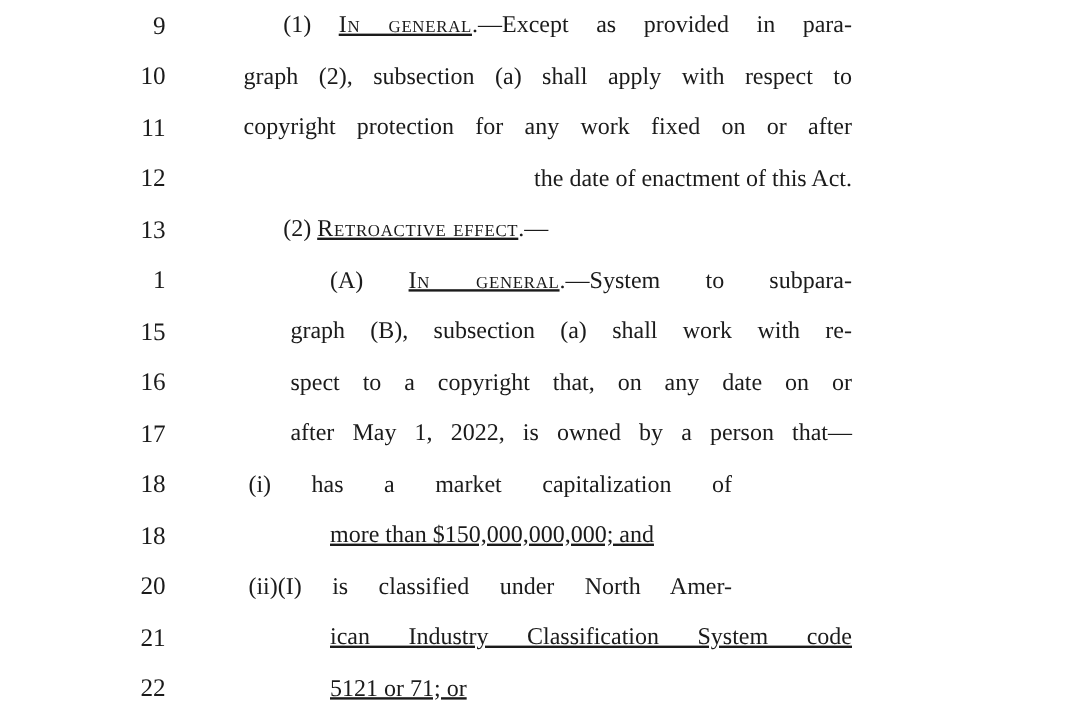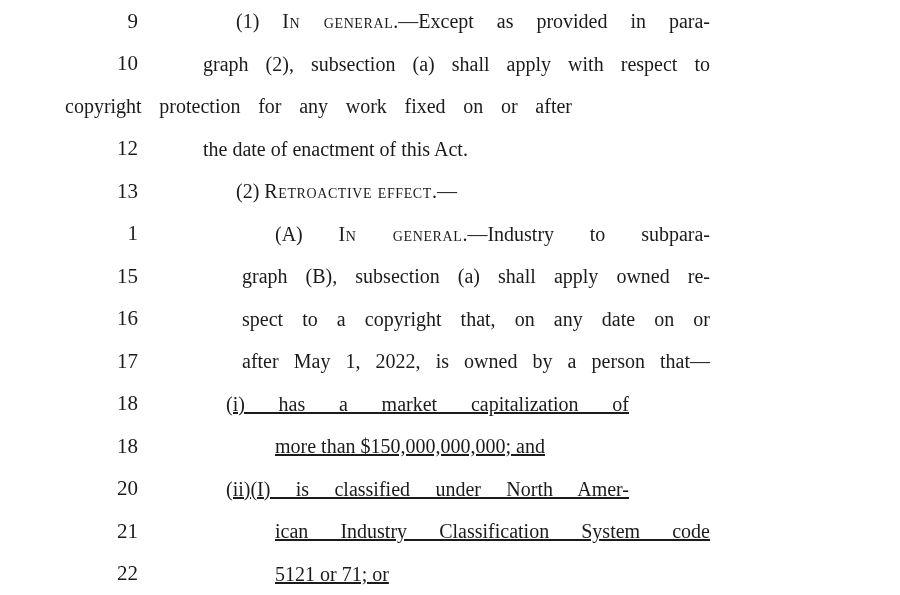--- a/index.html
+++ b/index.html
@@ -47,7 +47,7 @@
   .i3f { margin-left: 88px; width: 403px; text-decoration: underline; }
   
   .j { text-align: justify; text-align-last: justify; }
-  .sc { font-variant: small-caps; letter-spacing: 0.6px; }
+  .sc { font-variant: small-caps; letter-spacing: 0.6px; text-decoration: underline; }
 </style>
 </head>
 <body>

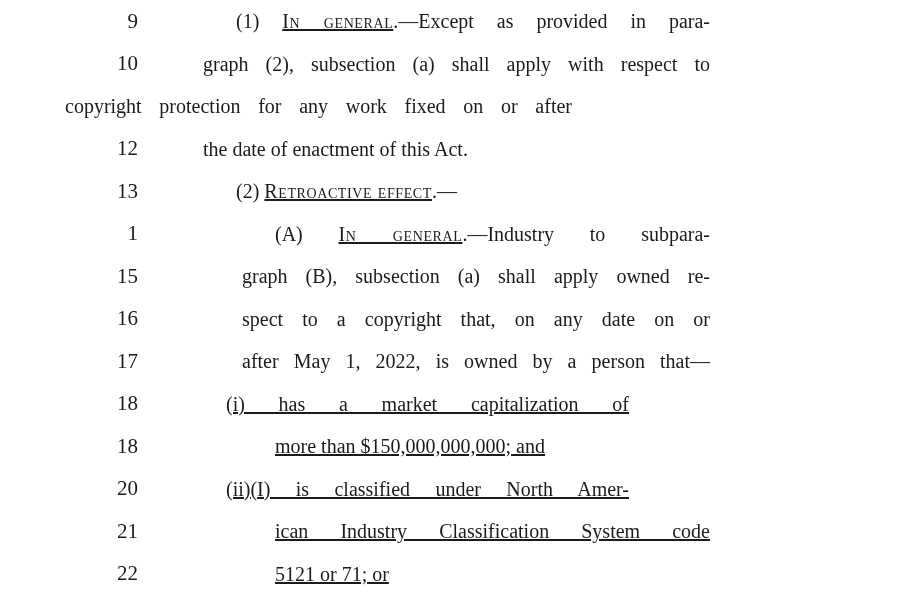--- a/index.html
+++ b/index.html
@@ -65,6 +65,7 @@
   </div>
 
   <div class="row">
+    <span class="num">11</span>
     <p class="txt i1 j"><span>copyright protection for any work fixed on or after</span></p>
   </div>
 

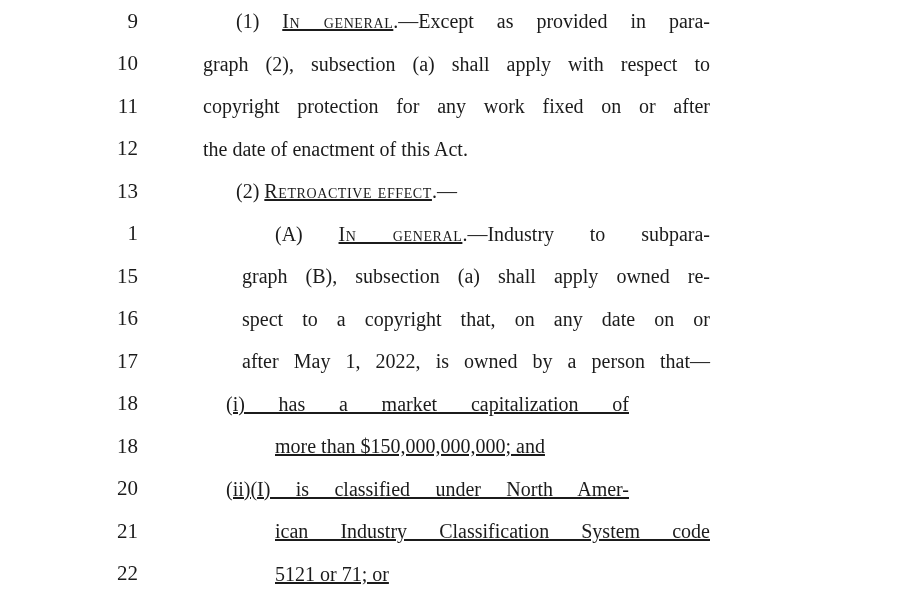--- a/index.html
+++ b/index.html
@@ -39,7 +39,7 @@
     white-space: normal;
   }
   
-  .i1  { margin-left: 65px;  width: 507px; }
+  .i1  { margin-left: 65px;  width: 507px; text-align: right; }
   .i1f { margin-left: 98px;  width: 474px; }
   .i2  { margin-left: 104px; width: 468px; }
   .i2f { margin-left: 137px; width: 435px; }

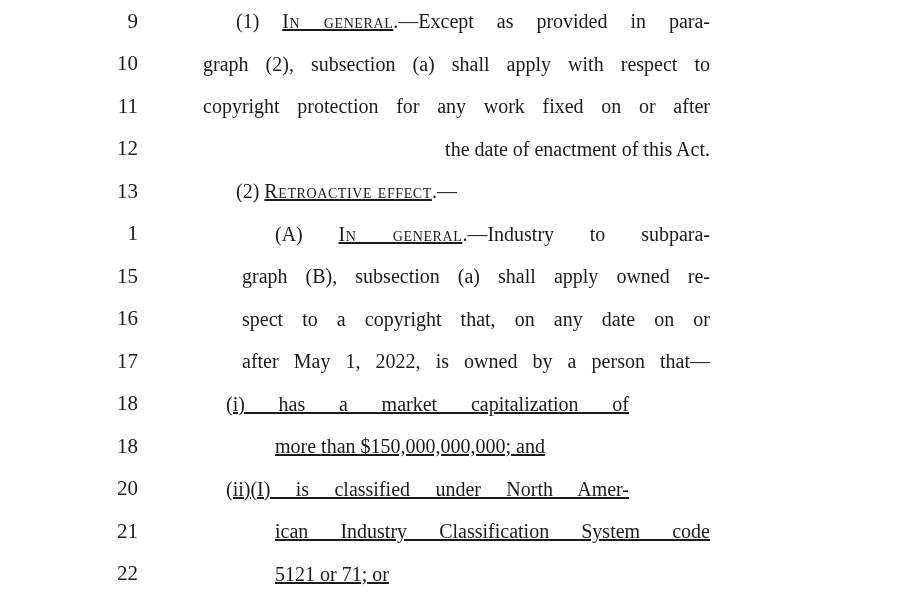--- a/index.html
+++ b/index.html
@@ -81,7 +81,7 @@
 
   <div class="row">
     <span class="num">1</span>
-    <p class="txt i2f j"><span>(A) </span><span class="sc">In general</span><span>.—Industry to subpara-</span></p>
+    <p class="txt i2f j"><span>(A) </span><span class="sc">In general</span><span>.—System to subpara-</span></p>
   </div>
 
   <div class="row">

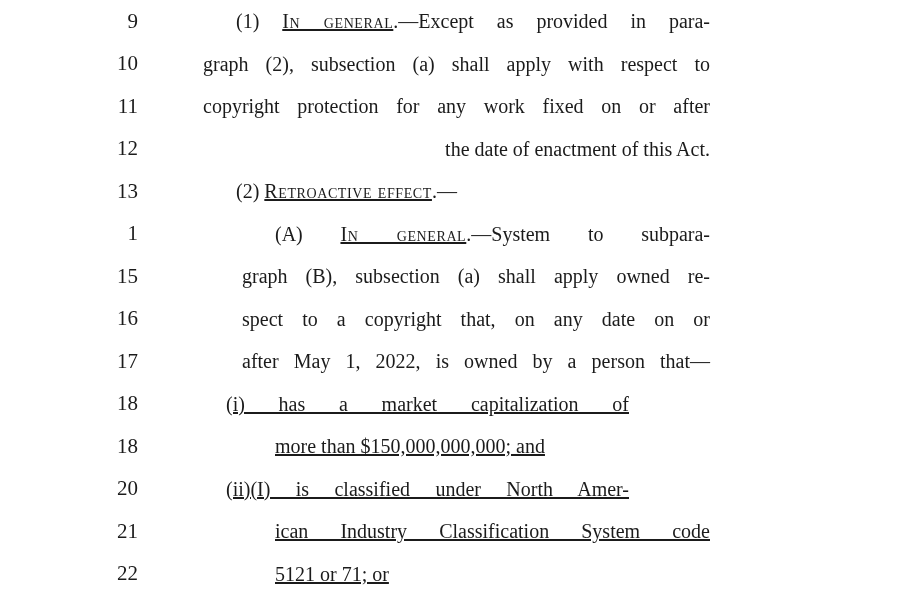--- a/index.html
+++ b/index.html
@@ -86,7 +86,7 @@
 
   <div class="row">
     <span class="num">15</span>
-    <p class="txt i2 j"><span>graph (B), subsection (a) shall apply owned re-</span></p>
+    <p class="txt i2 j"><span>graph (B), subsection (a) shall work with re-</span></p>
   </div>
 
   <div class="row">

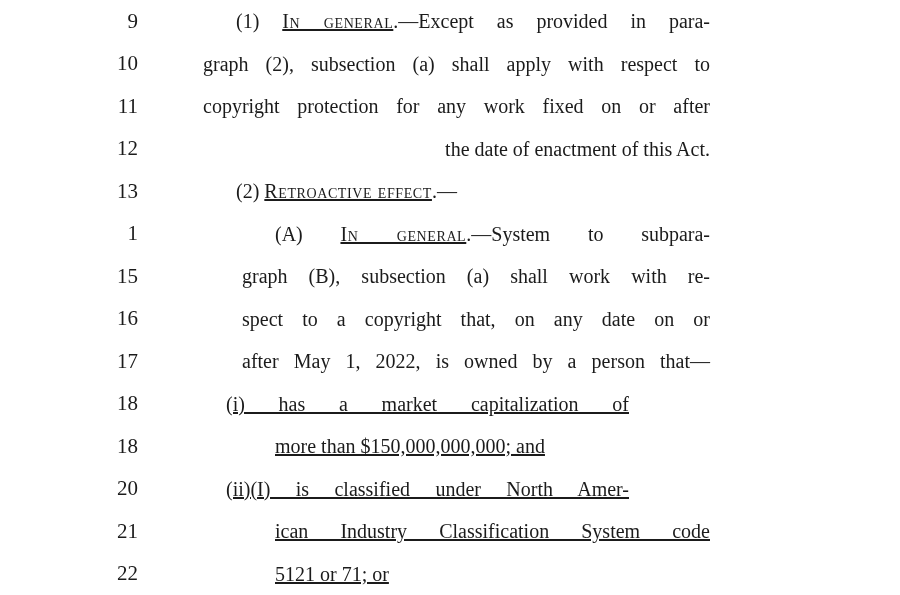--- a/index.html
+++ b/index.html
@@ -44,7 +44,7 @@
   .i2  { margin-left: 104px; width: 468px; }
   .i2f { margin-left: 137px; width: 435px; }
   .i3  { margin-left: 137px; width: 435px; text-decoration: underline; }
-  .i3f { margin-left: 88px; width: 403px; text-decoration: underline; }
+  .i3f { margin-left: 69px; width: 403px; }
   
   .j { text-align: justify; text-align-last: justify; }
   .sc { font-variant: small-caps; letter-spacing: 0.6px; text-decoration: underline; }

